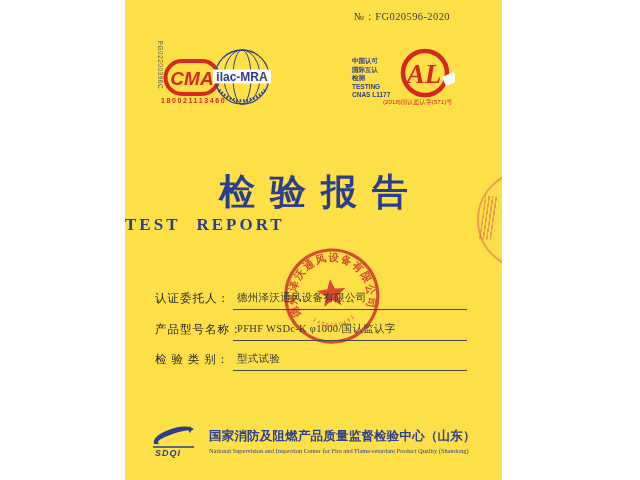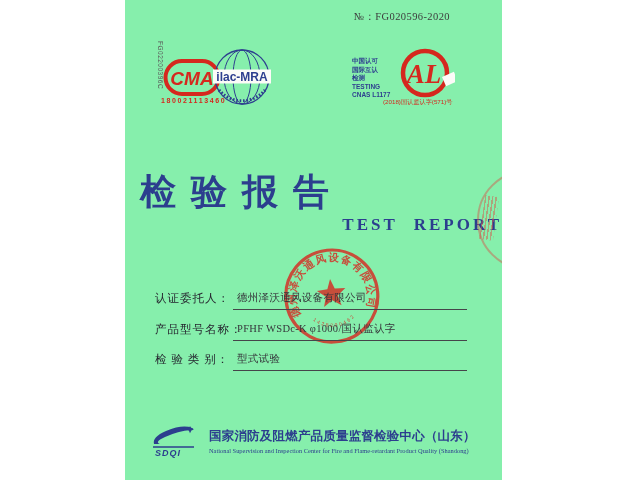--- a/index.html
+++ b/index.html
@@ -10,7 +10,7 @@
   }
   #page{
     position:absolute;left:125px;top:0;width:377px;height:480px;
-    background:#86efac;overflow:hidden;
+    background:#fde047;overflow:hidden;
   }
   .abs{position:absolute;}
 

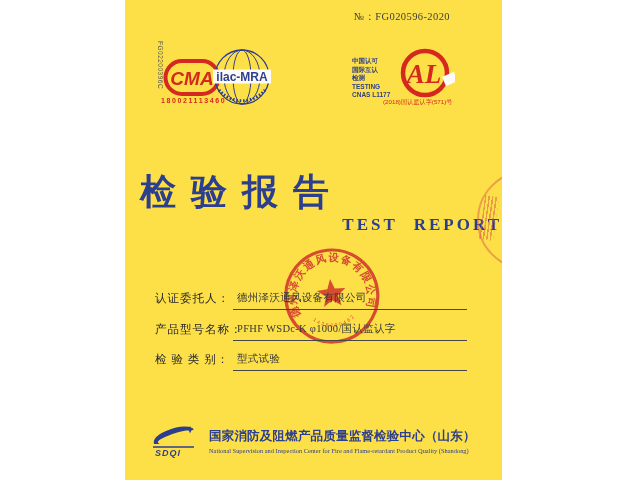--- a/index.html
+++ b/index.html
@@ -35,7 +35,7 @@
     font-family:"Liberation Sans",sans-serif;}
 
   
-  .title-zh{left:0;top:168px;width:377px;text-align:left;font-size:36px;font-weight:bold;
+  .title-zh{left:0;top:168px;width:377px;text-align:center;font-size:36px;font-weight:bold;
     color:#2c3e8e;letter-spacing:15px;text-indent:15px;
     font-family:"Liberation Sans",sans-serif;}
   .title-en{left:0;top:215px;width:377px;text-align:right;font-size:17px;font-weight:bold;

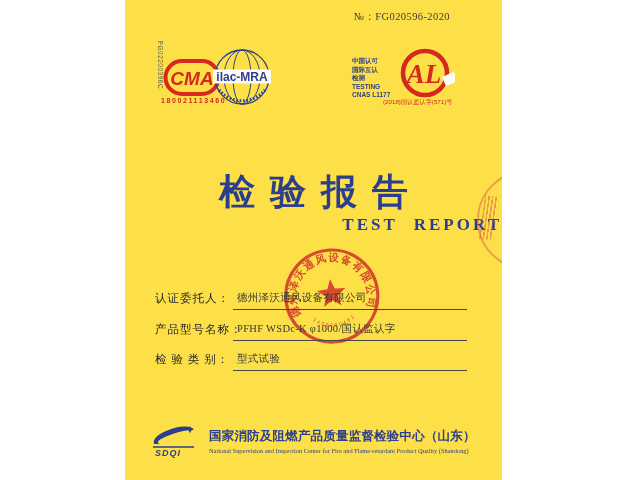--- a/index.html
+++ b/index.html
@@ -38,7 +38,7 @@
   .title-zh{left:0;top:168px;width:377px;text-align:center;font-size:36px;font-weight:bold;
     color:#2c3e8e;letter-spacing:15px;text-indent:15px;
     font-family:"Liberation Sans",sans-serif;}
-  .title-en{left:0;top:215px;width:377px;text-align:right;font-size:17px;font-weight:bold;
+  .title-en{left:0;top:215px;width:377px;text-align:left;font-size:17px;font-weight:bold;
     color:#2c3e8e;letter-spacing:3px;word-spacing:9px;}
 
   

